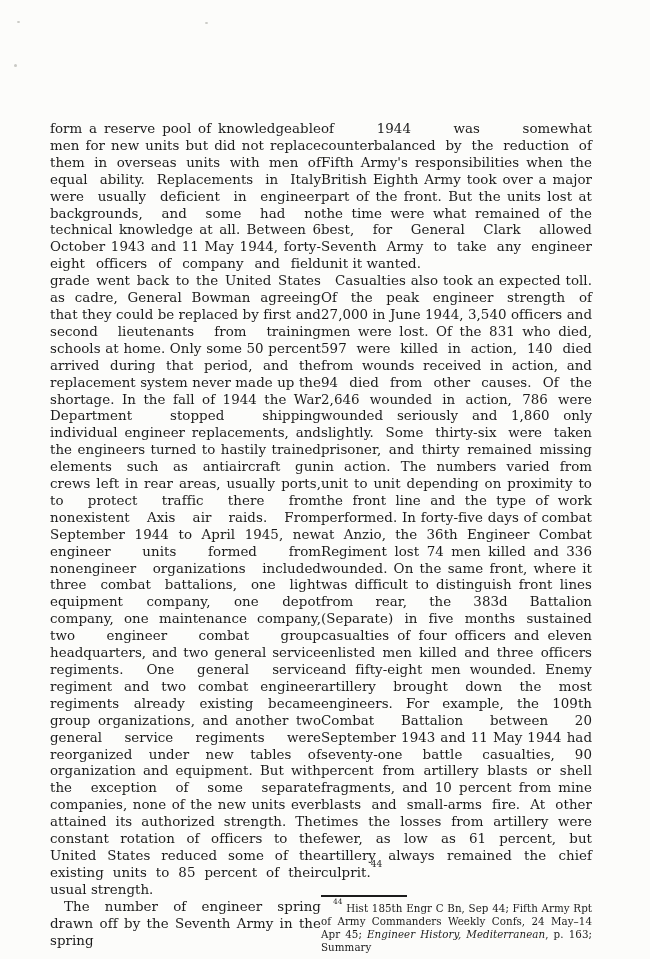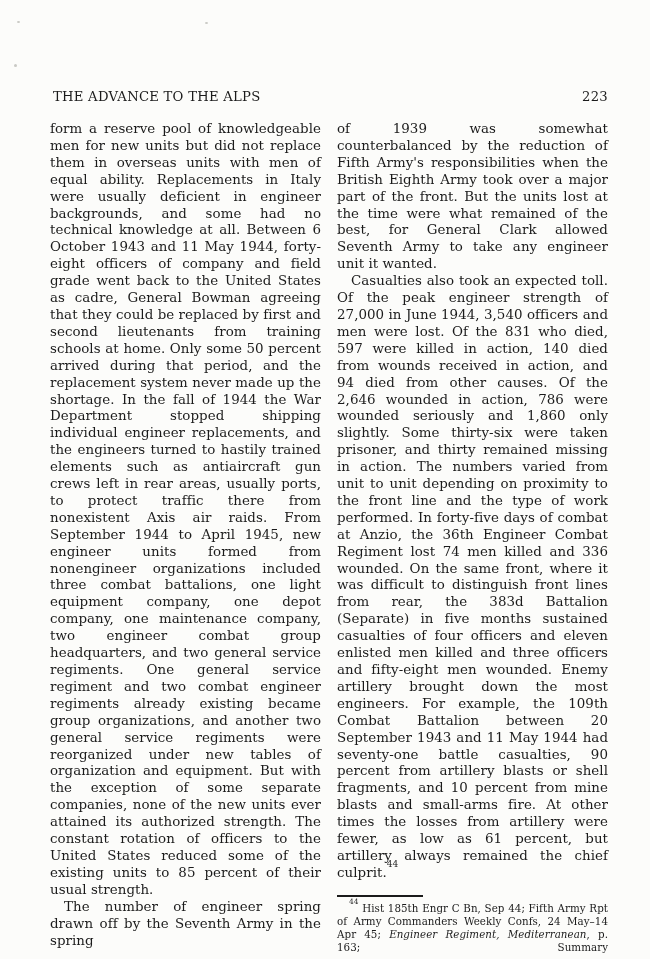--- a/index.html
+++ b/index.html
@@ -100,10 +100,6 @@
   <div class="speck s2"></div>
   <div class="speck s3"></div>
 
-  <div class="running-head">
-    <span>THE ADVANCE TO THE ALPS</span>
-    <span>223</span>
-  </div>
 
   <div class="columns">
 

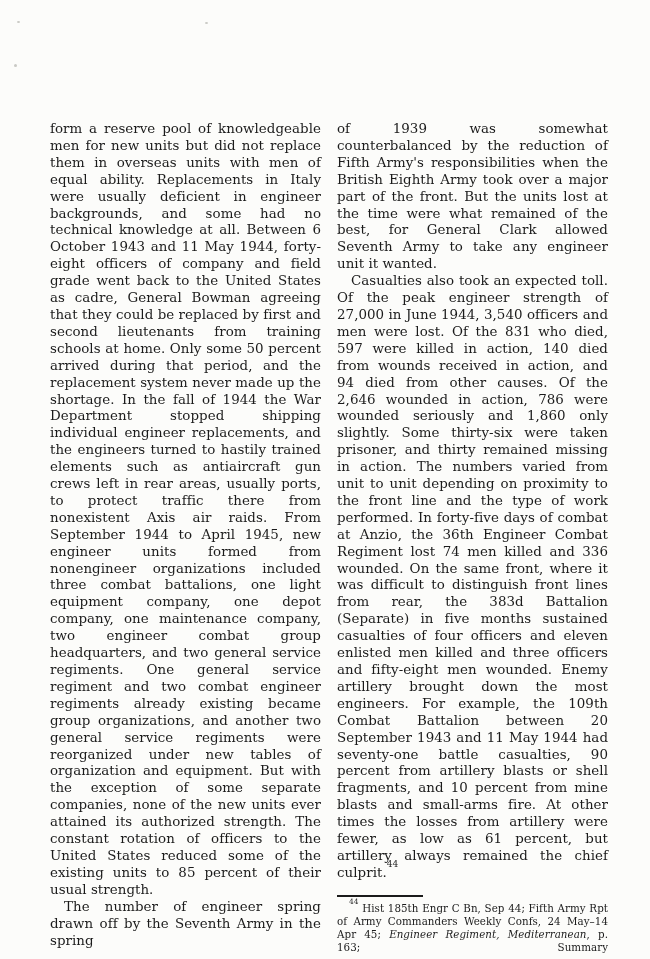--- a/index.html
+++ b/index.html
@@ -37,7 +37,6 @@
     left: 50px;
     right: 42px;
     display: flex;
-    gap: 16px;
   }
   .col {
     width: 271px;

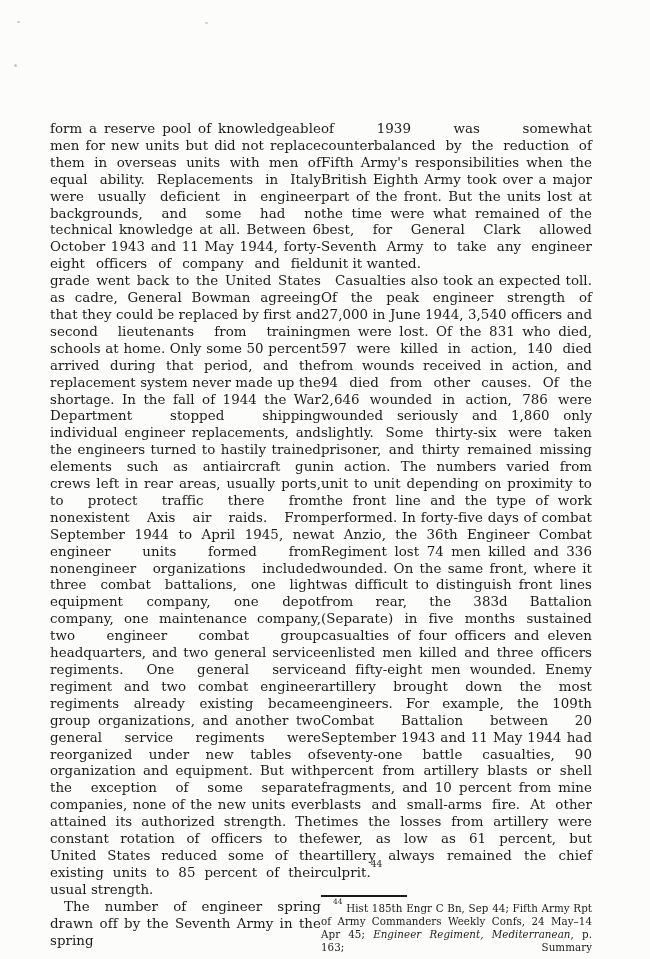--- a/index.html
+++ b/index.html
@@ -108,7 +108,7 @@
     </div>
 
     <div class="col">
-      <p>of 1939 was somewhat counterbalanced by the reduction of Fifth Army's responsibilities when the British Eighth Army took over a major part of the front. But the units lost at the time were what remained of the best, for General Clark allowed Seventh Army to take any engineer unit it wanted.</p>
+      <p>of 1944 was somewhat counterbalanced by the reduction of Fifth Army's responsibilities when the British Eighth Army took over a major part of the front. But the units lost at the time were what remained of the best, for General Clark allowed Seventh Army to take any engineer unit it wanted.</p>
       <p class="indent"><span>Casualties also took an expected toll. Of the peak engineer strength of 27,000 in June 1944, 3,540 officers and men were lost. Of the 831 who died, 597 were killed in action, 140 died from wounds received in action, and 94 died from other causes. Of the 2,646 wounded in action, 786 were wounded seriously and 1,860 only slightly. Some thirty-six were taken prisoner, and thirty remained missing in action. The numbers varied from unit to unit depending on proximity to the front line and the type of work performed. In forty-five days of combat at Anzio, the 36th Engineer Combat Regiment lost 74 men killed and 336 wounded. On the same front, where it was difficult to distinguish front lines from rear, the 383d Battalion (Separate) in five months sustained casualties of four officers and eleven enlisted men killed and three officers and fifty-eight men wounded. Enemy artillery brought down the most engineers. For example, the 109th Combat Battalion between 20 September 1943 and 11 May 1944 had seventy-one battle casualties, 90 percent from artillery blasts or shell fragments, and 10 percent from mine blasts and small-arms fire. At other times the losses from artillery were fewer, as low as 61 percent, but artillery always remained the chief culprit.</span><sup class="fn">44</sup></p>
 
       <div class="fn-rule"></div>

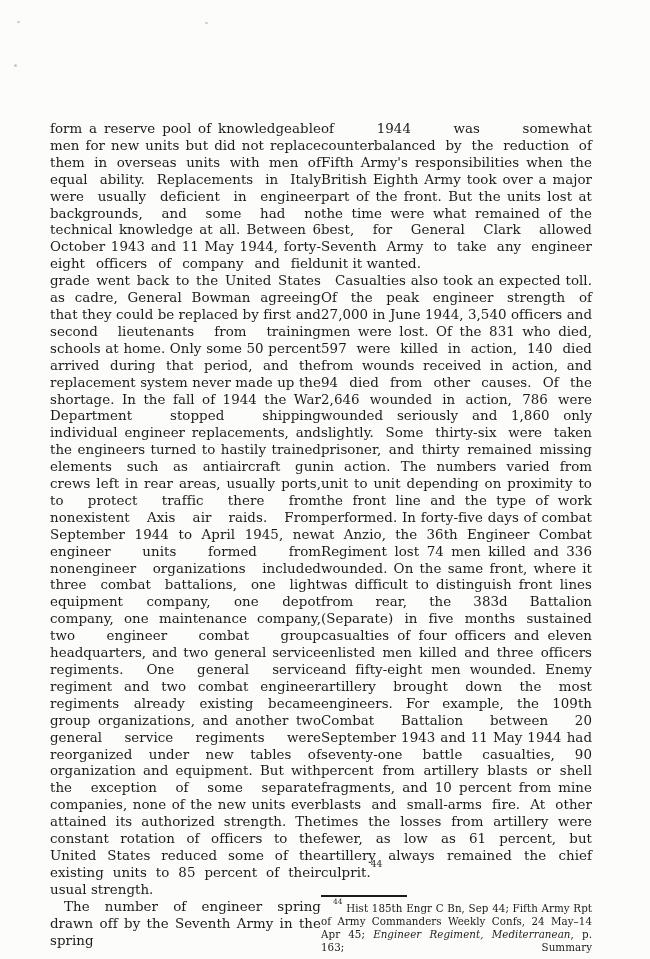--- a/index.html
+++ b/index.html
@@ -114,7 +114,7 @@
       <div class="fn-rule"></div>
 
       <div class="footnote">
-        <p><sup class="fn">44</sup><span> Hist 185th Engr C Bn, Sep 44; Fifth Army Rpt of Army Commanders Weekly Confs, 24 May–14 Apr 45; </span><i>Engineer Regiment, Mediterranean</i><span>, p. 163; Summary</span></p>
+        <p><sup class="fn">44</sup><span> Hist 185th Engr C Bn, Sep 44; Fifth Army Rpt of Army Commanders Weekly Confs, 24 May–14 Apr 45; </span><i>Engineer History, Mediterranean</i><span>, p. 163; Summary</span></p>
       </div>
     </div>
 

